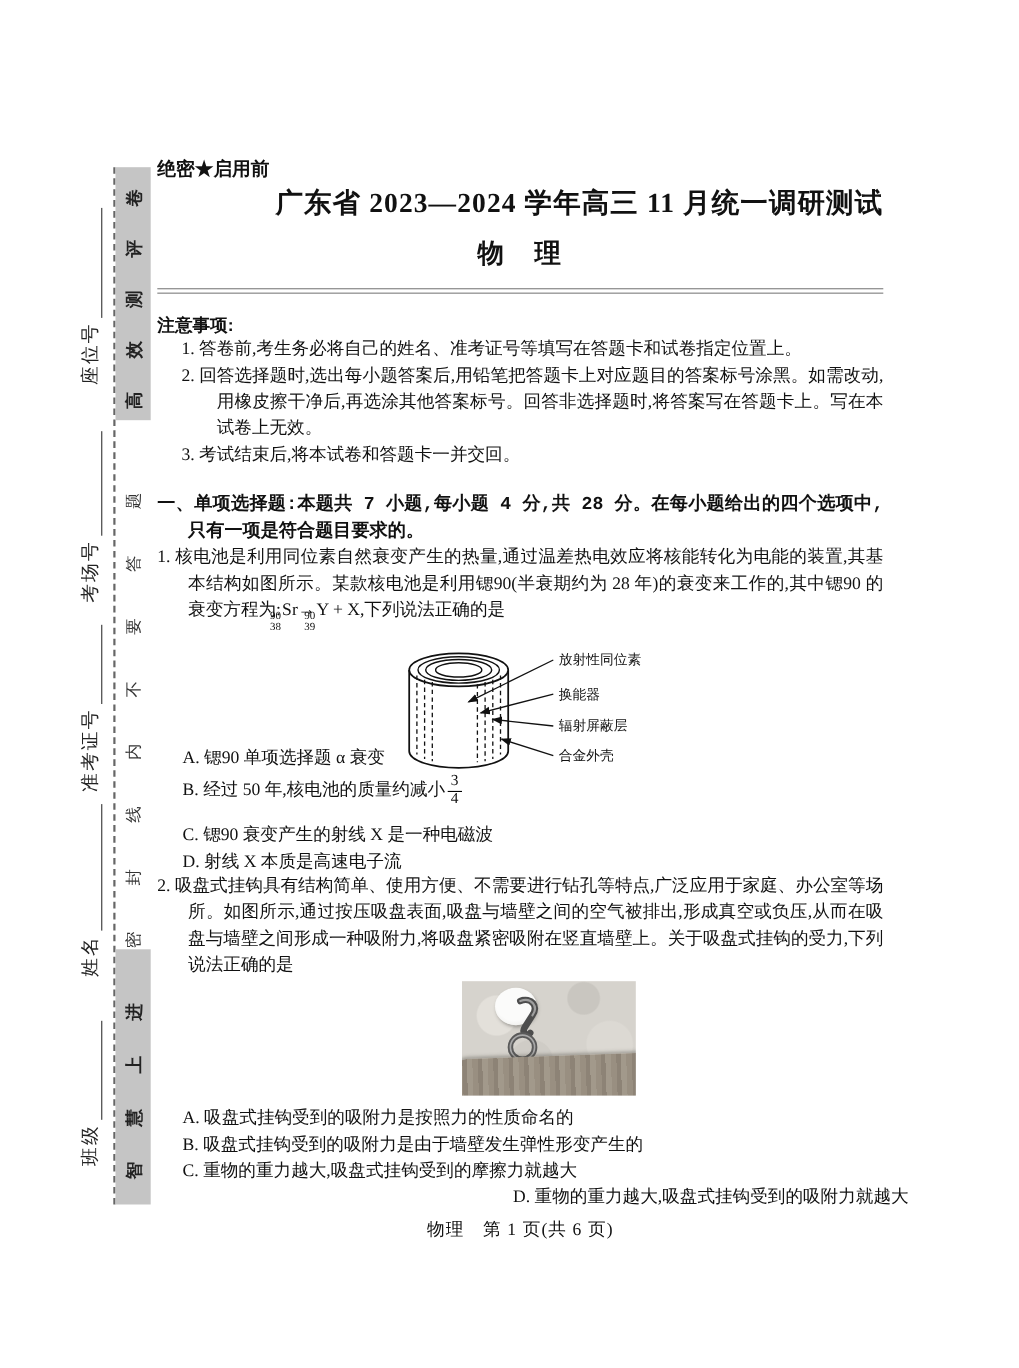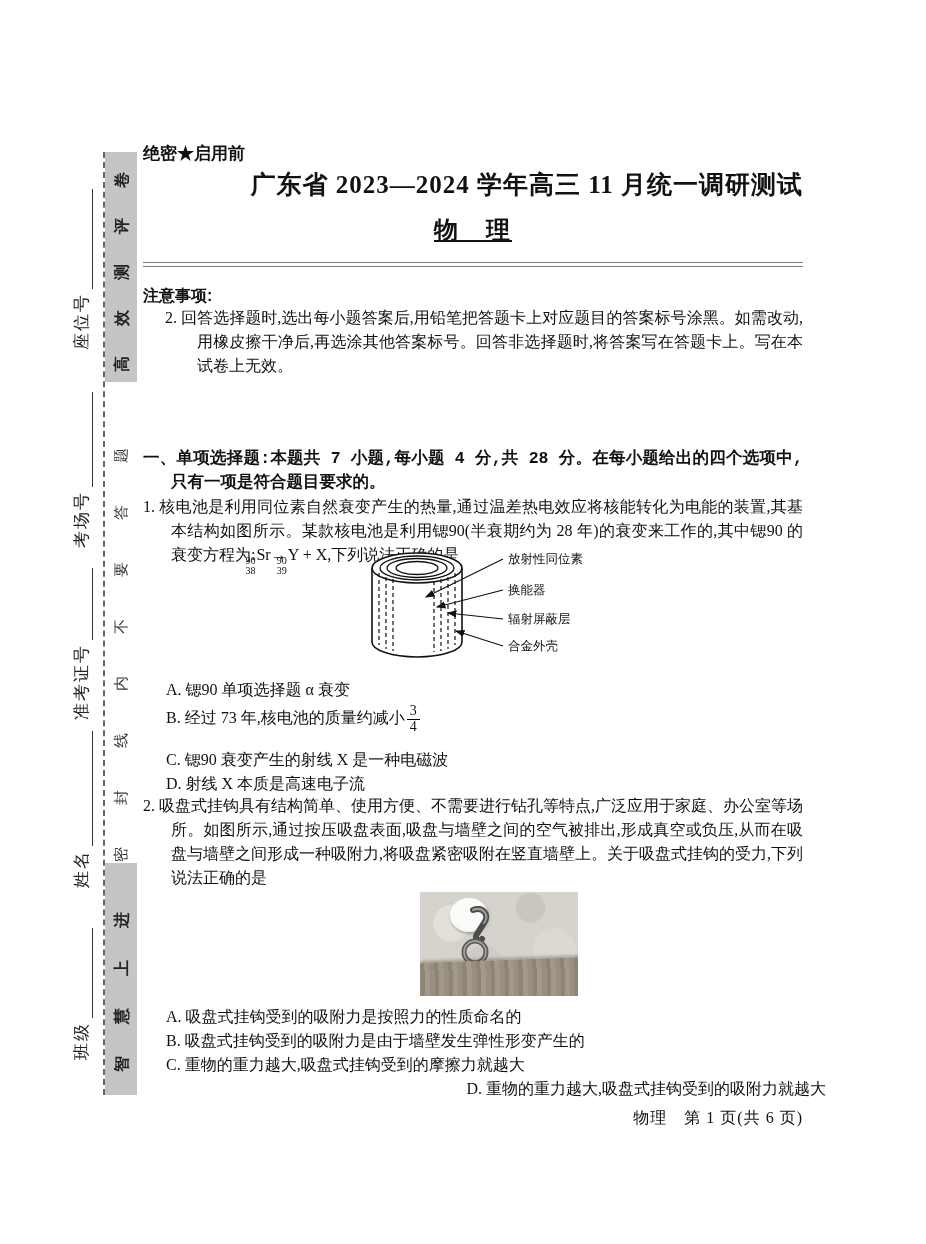--- a/index.html
+++ b/index.html
@@ -30,7 +30,7 @@
   .blk{position:absolute;left:0;width:660px;}
   .secret{top:4px;font-family:"Liberation Sans",sans-serif;font-weight:bold;font-size:17px;}
   .examtitle{top:30px;text-align:right;font-size:25px;font-weight:bold;letter-spacing:1px;}
-  .subject{top:76px;text-align:center;font-size:24px;font-weight:bold;letter-spacing:2px;text-decoration:underline;}
+  .subject{top:76px;text-align:center;font-size:24px;font-weight:bold;letter-spacing:2px;}
   .rule{top:124px;height:3px;border-top:1.5px solid #7d7d7d;border-bottom:1.5px solid #7d7d7d;}
   .notices-h{top:148px;font-family:"Liberation Sans",sans-serif;font-weight:bold;font-size:16px;}
   .notes{top:168px;font-size:16px;line-height:24px;}

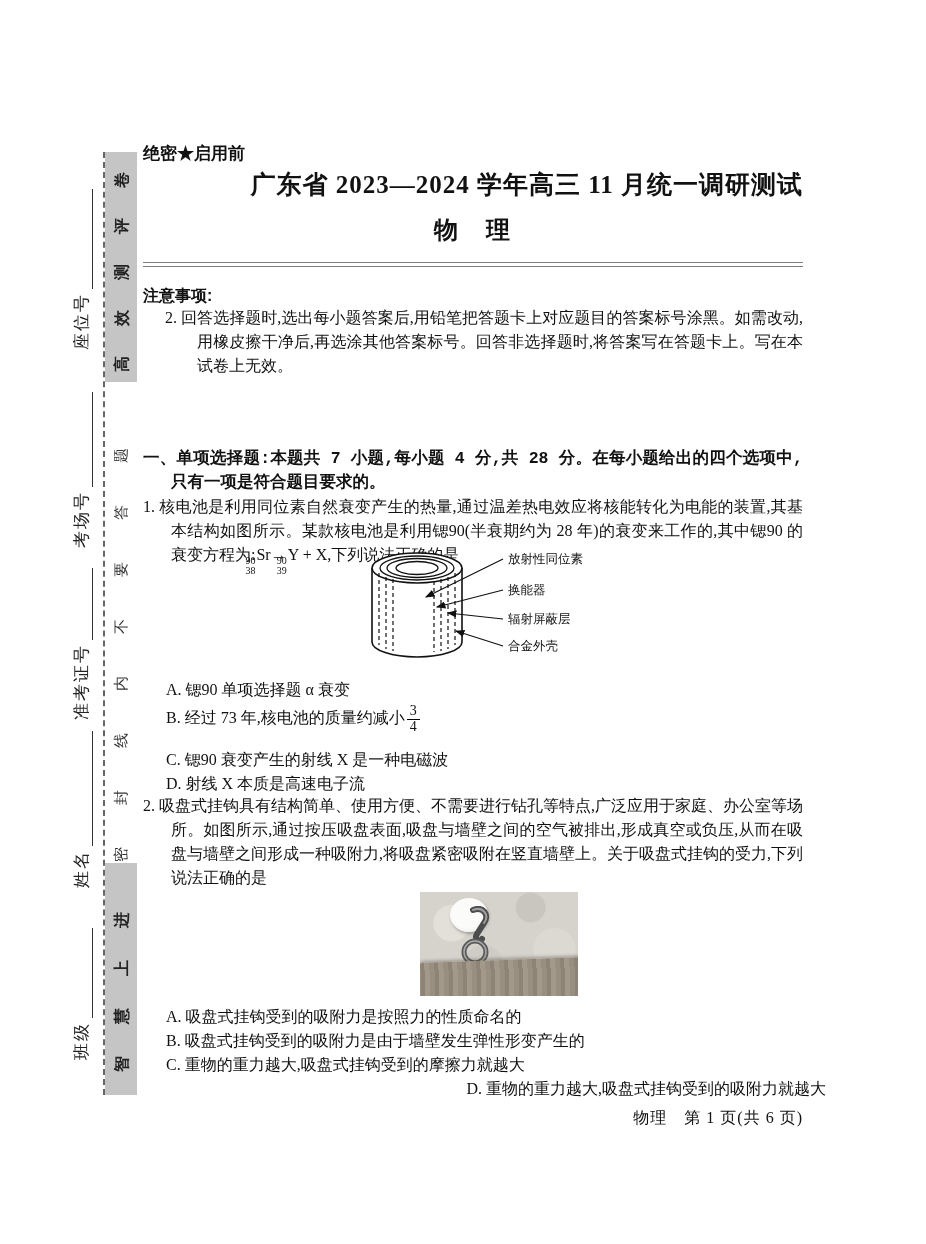--- a/index.html
+++ b/index.html
@@ -114,6 +114,7 @@
 
     <div class="blk notices-h">注意事项:</div>
     <div class="blk notes">
+      <div class="note">1. 答卷前,考生务必将自己的姓名、准考证号等填写在答题卡和试卷指定位置上。</div>
       <div class="note">2. 回答选择题时,选出每小题答案后,用铅笔把答题卡上对应题目的答案标号涂黑。如需改动,用橡皮擦干净后,再选涂其他答案标号。回答非选择题时,将答案写在答题卡上。写在本试卷上无效。</div>
     </div>
 

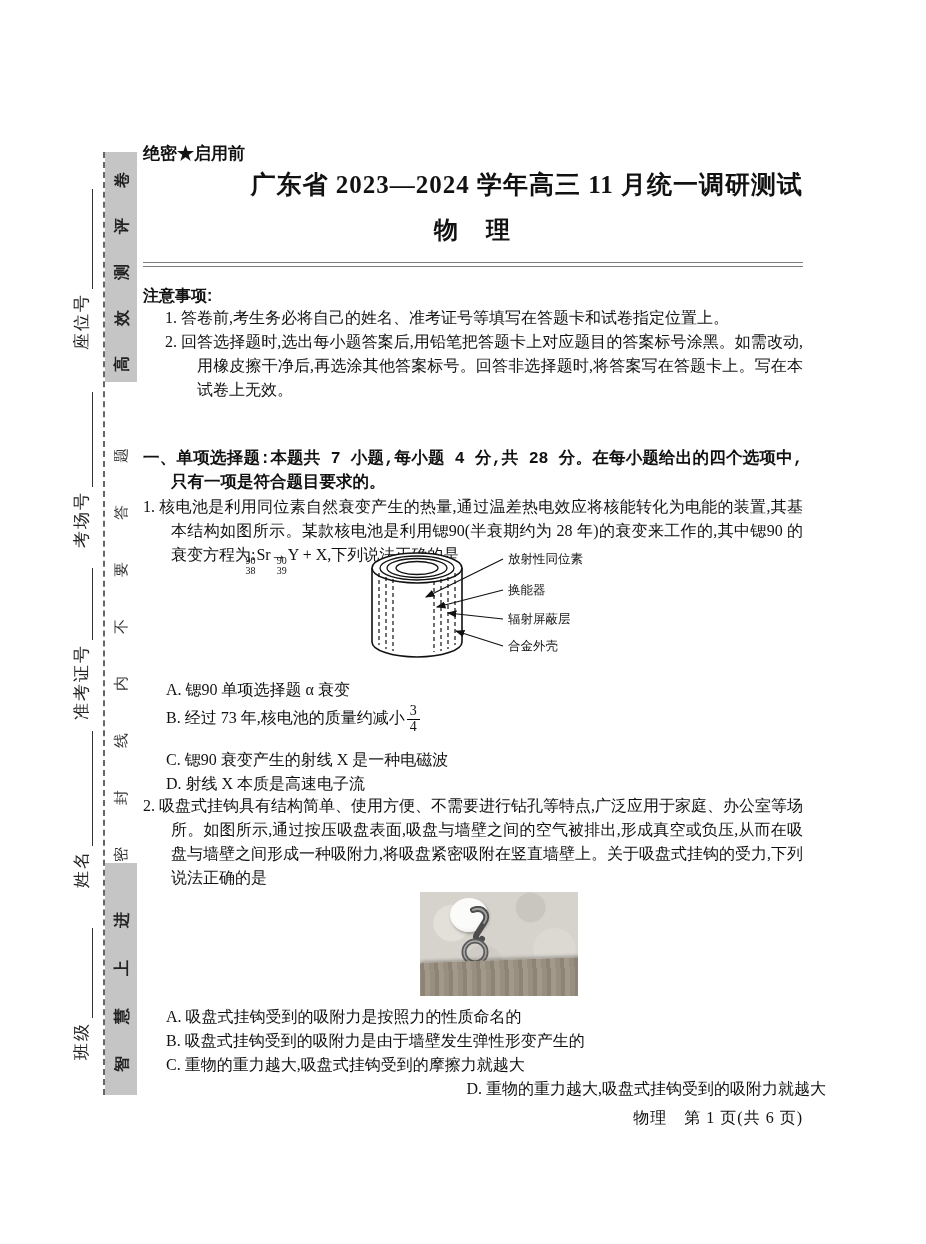--- a/index.html
+++ b/index.html
@@ -116,6 +116,7 @@
     <div class="blk notes">
       <div class="note">1. 答卷前,考生务必将自己的姓名、准考证号等填写在答题卡和试卷指定位置上。</div>
       <div class="note">2. 回答选择题时,选出每小题答案后,用铅笔把答题卡上对应题目的答案标号涂黑。如需改动,用橡皮擦干净后,再选涂其他答案标号。回答非选择题时,将答案写在答题卡上。写在本试卷上无效。</div>
+      <div class="note">3. 考试结束后,将本试卷和答题卡一并交回。</div>
     </div>
 
     <div class="blk section-h">一、单项选择题:本题共 7 小题,每小题 4 分,共 28 分。在每小题给出的四个选项中,只有一项是符合题目要求的。</div>

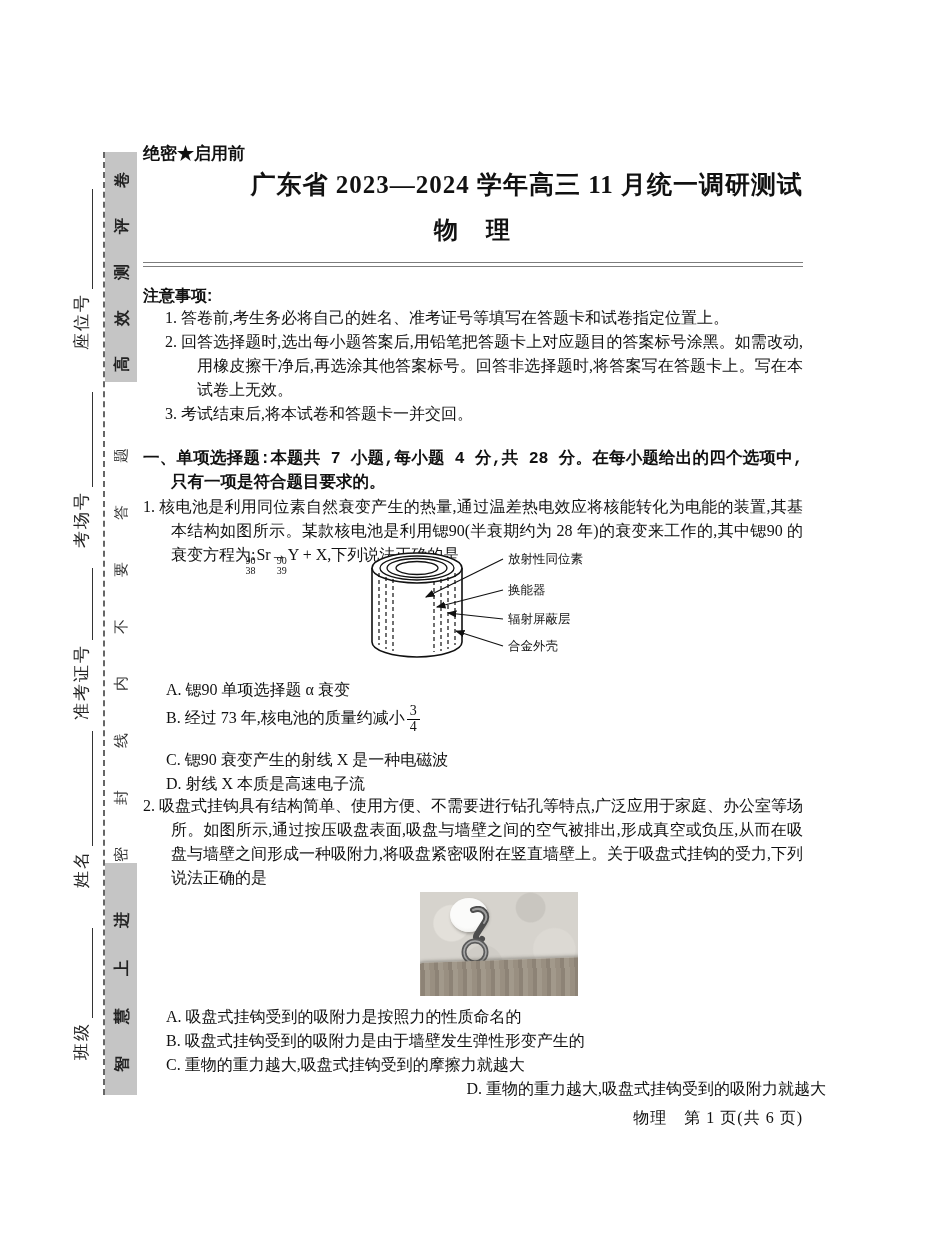--- a/index.html
+++ b/index.html
@@ -51,7 +51,7 @@
   .frac .den{display:block;border-top:1px solid #000;padding:0 3px;}
   .frac .num{display:block;padding:0 3px;}
   
-  .fig1{top:411px;left:227px;width:300px;height:114px;}
+  .fig1{top:452px;left:227px;width:300px;height:114px;}
   
   .photo{top:754px;left:277px;width:158px;height:104px;overflow:hidden;position:absolute;
     background:

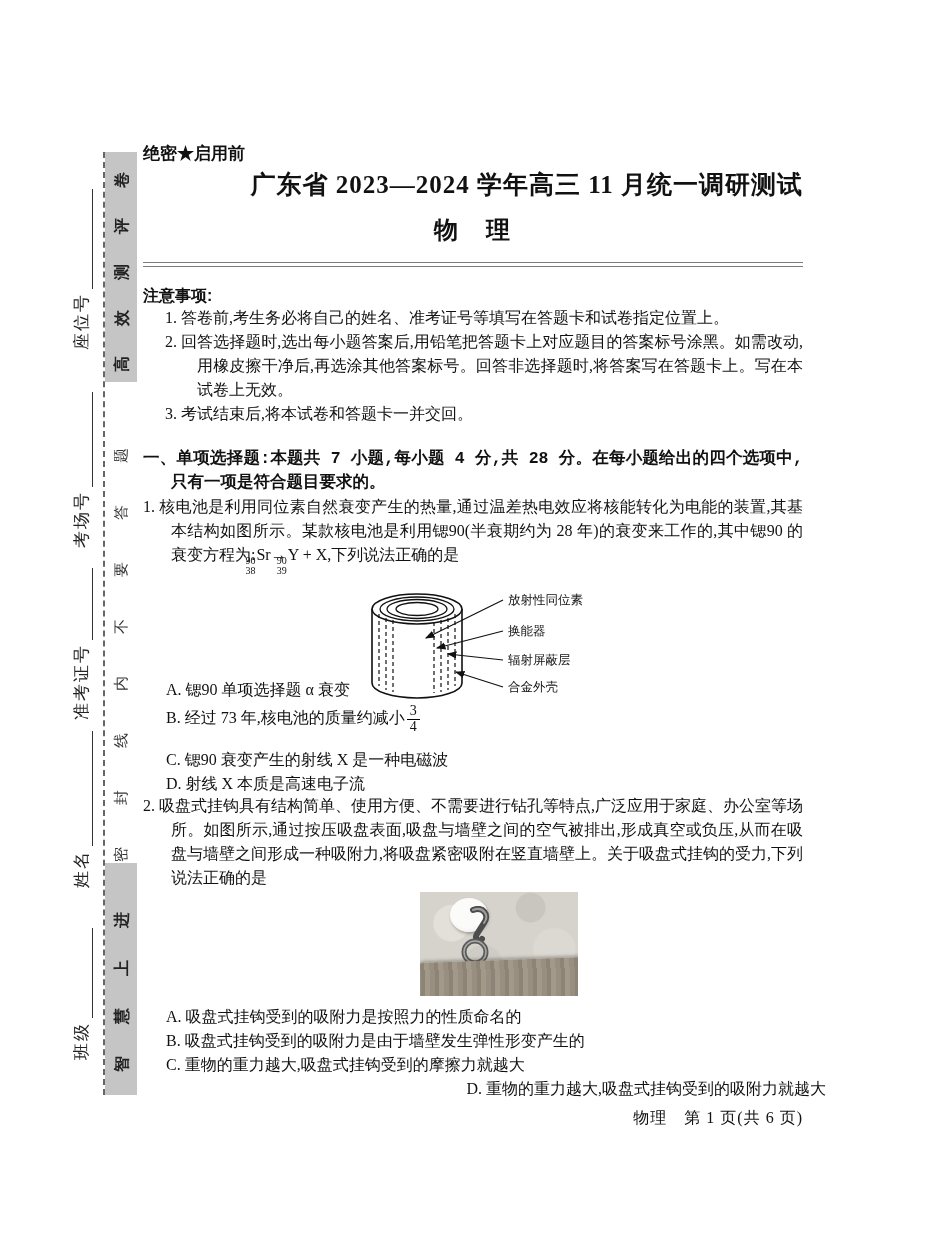--- a/index.html
+++ b/index.html
@@ -172,7 +172,7 @@
 
     <div class="blk opt" style="top:540px;">A. 锶90 单项选择题 α 衰变</div>
     <div class="blk opt" style="top:566px;">
-      <span>B. 经过 73 年,核电池的质量约减小</span><span class="frac"><span class="num">3</span><span class="den">4</span></span>
+      <span>B. 经过 50 年,核电池的质量约减小</span><span class="frac"><span class="num">3</span><span class="den">4</span></span>
     </div>
     <div class="blk opt" style="top:610px;">C. 锶90 衰变产生的射线 X 是一种电磁波</div>
     <div class="blk opt" style="top:634px;">D. 射线 X 本质是高速电子流</div>

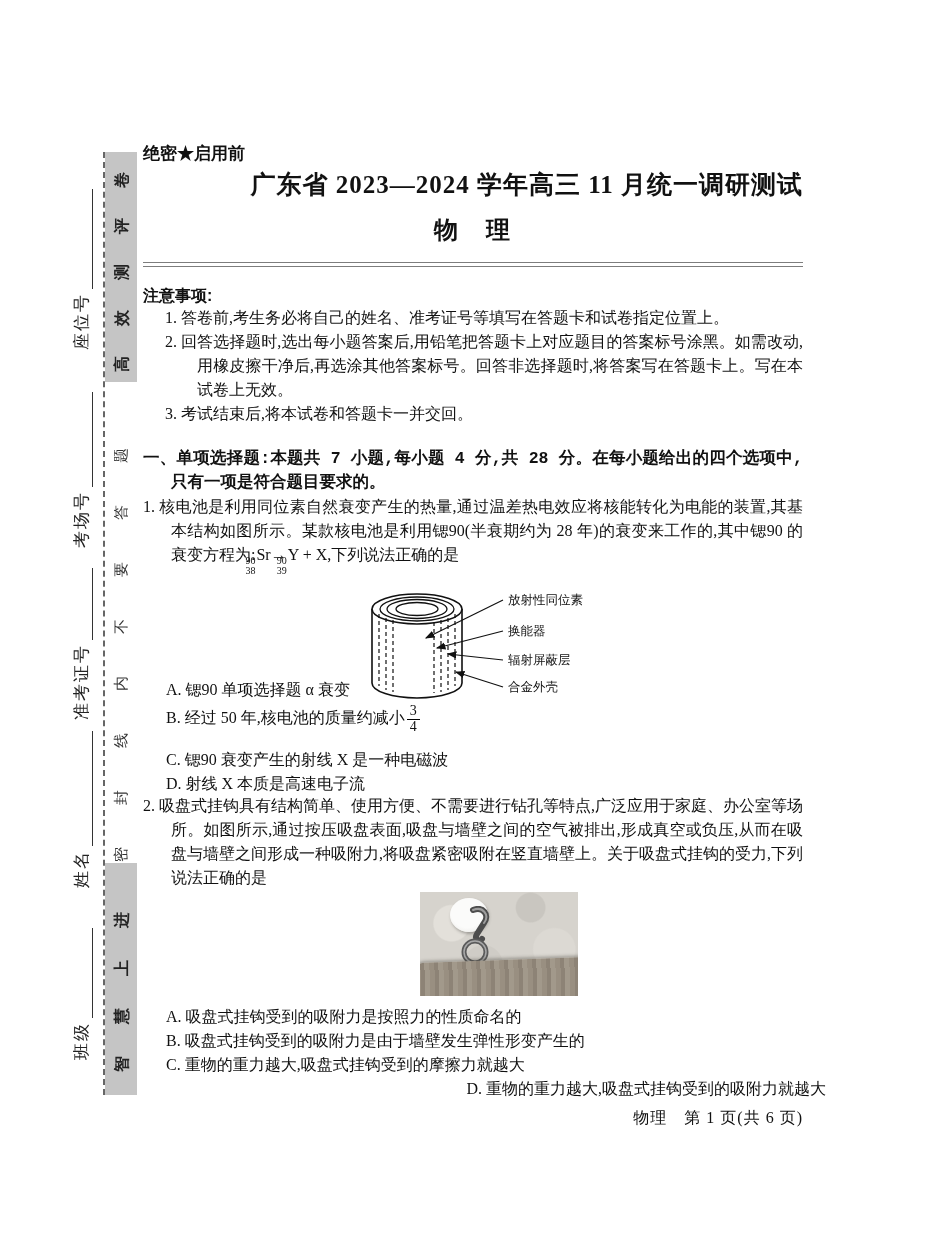--- a/index.html
+++ b/index.html
@@ -68,7 +68,7 @@
     background:repeating-linear-gradient(90deg,#998f81 0 5px,#8d8376 5px 9px,#a2998b 9px 14px);
     box-shadow:0 -2px 3px rgba(70,65,58,.35);}
   .hook-svg{position:absolute;left:33px;top:14px;}
-  .footer{top:970px;text-align:right;font-size:16px;letter-spacing:1px;}
+  .footer{top:970px;text-align:center;font-size:16px;letter-spacing:1px;}
   svg text{font-family:"Liberation Sans",sans-serif;}
 </style>
 </head>

